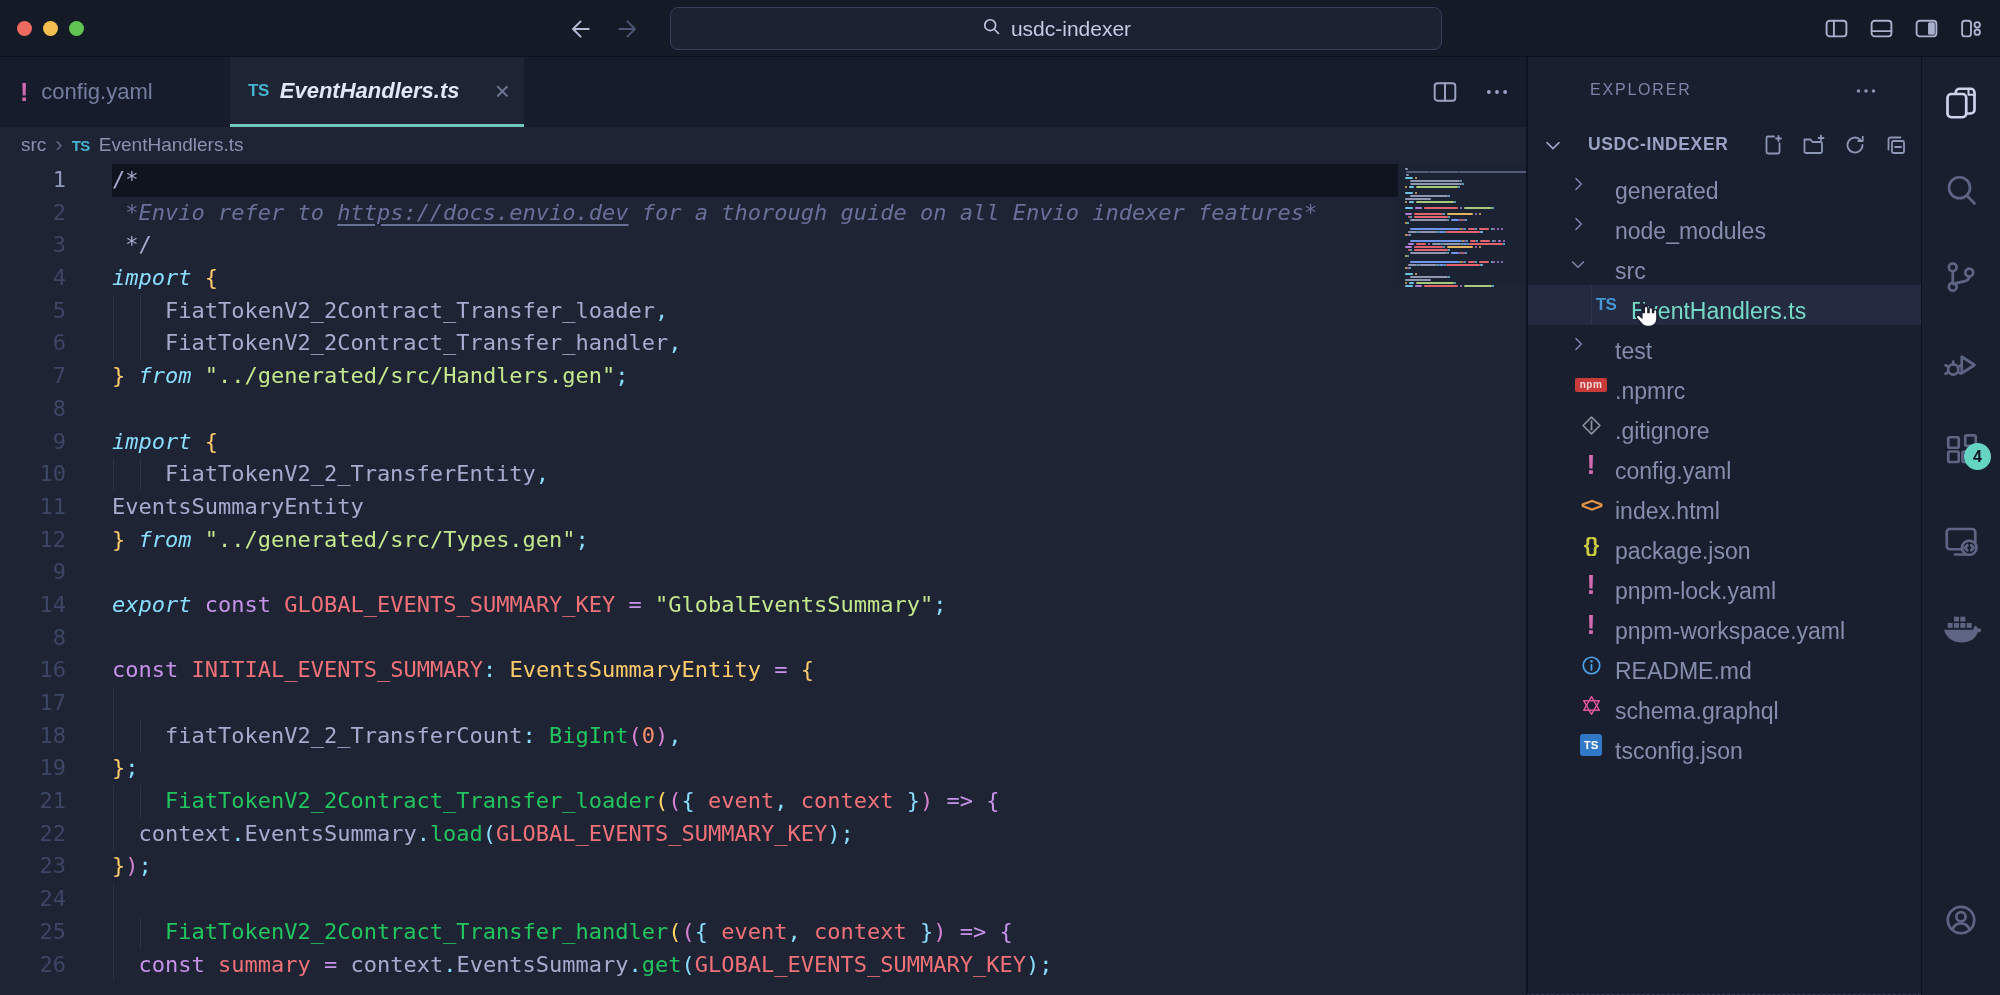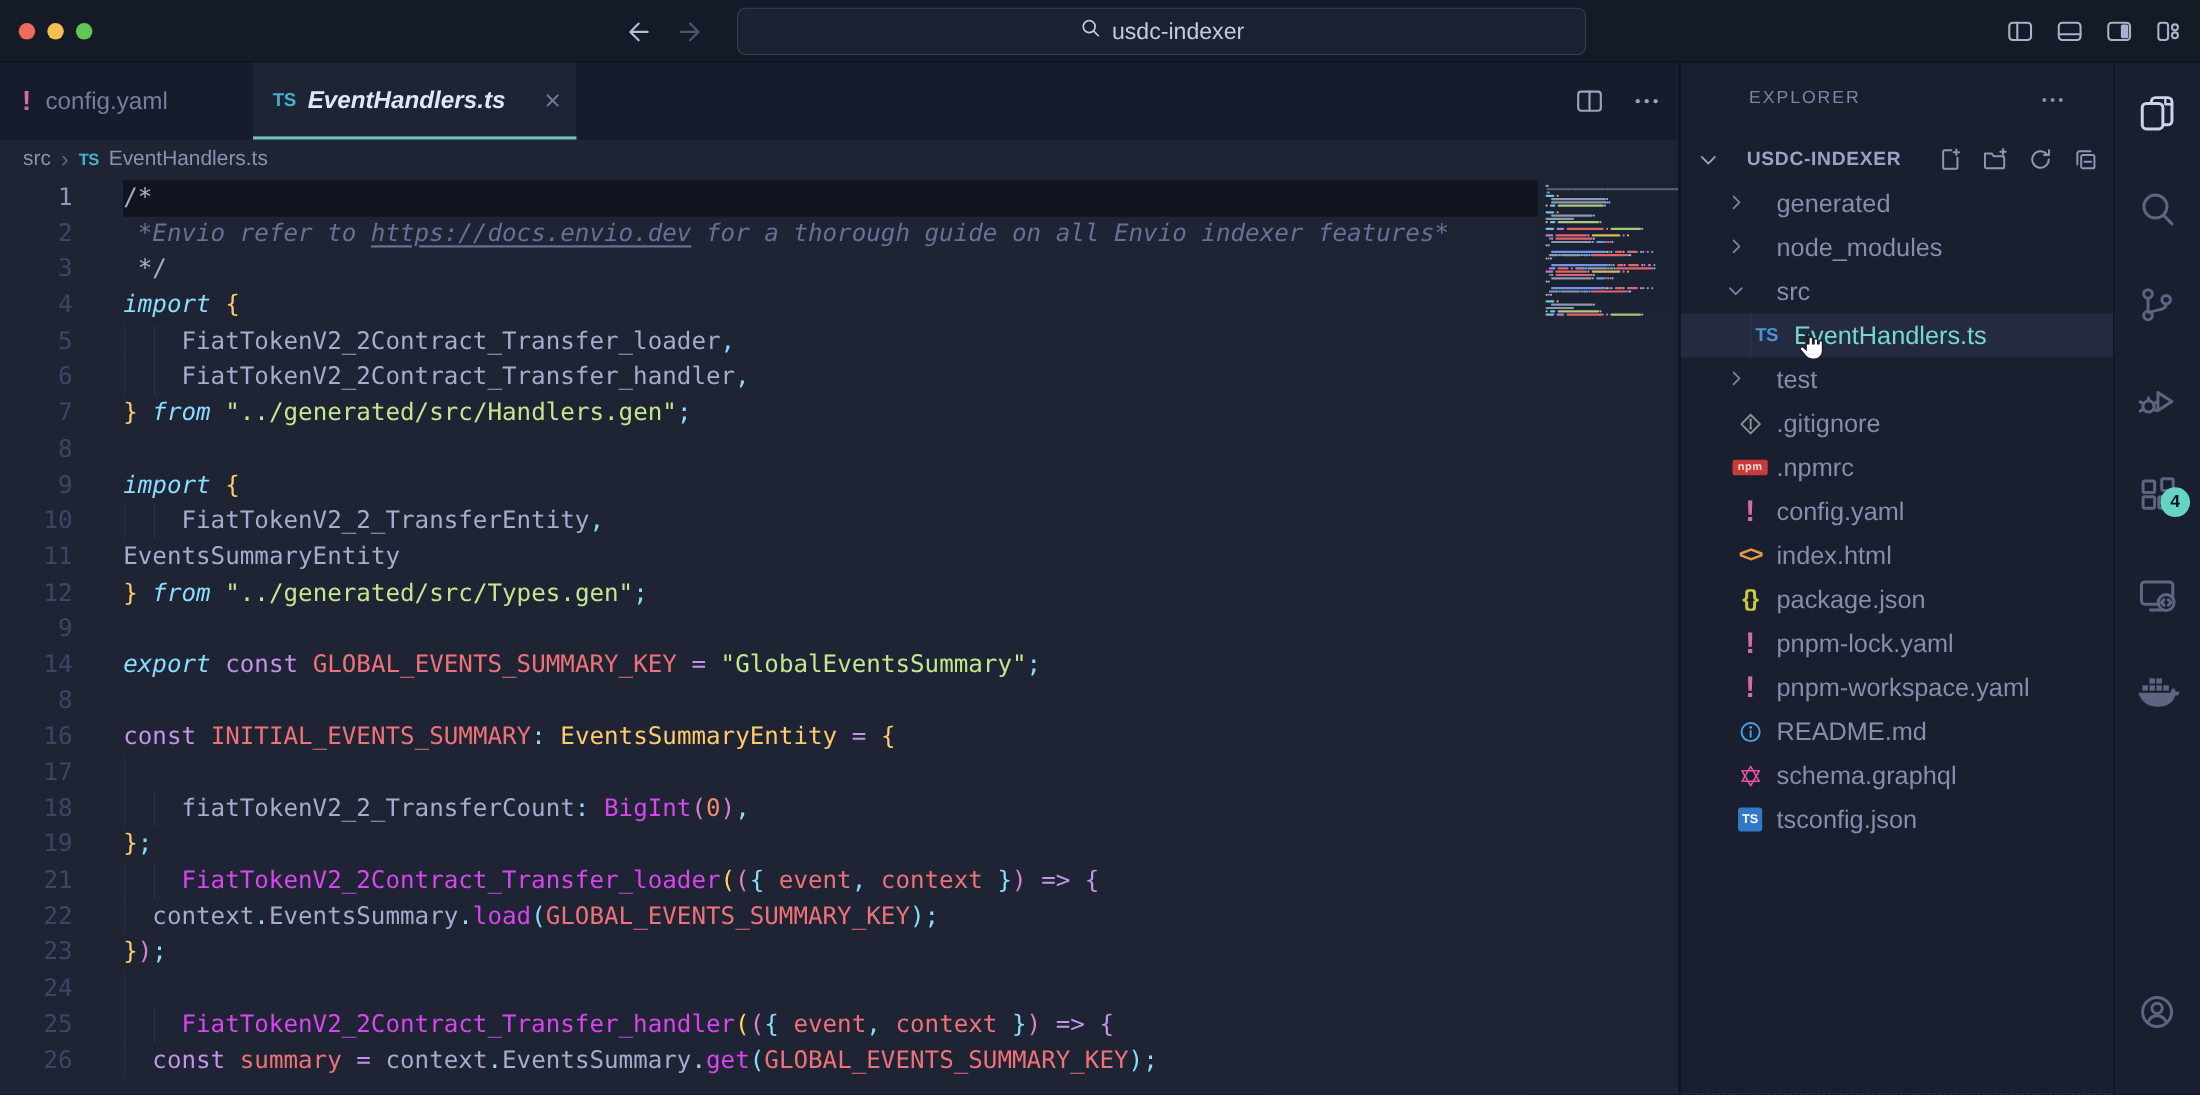--- a/index.html
+++ b/index.html
@@ -59,7 +59,7 @@
   .project-label{position:absolute;left:60px;top:7px;font-size:17.5px;font-weight:bold;letter-spacing:0.6px}
   .project-icons{position:absolute;right:13px;top:6px;display:flex;gap:17px;color:#8d96b5}
   #tree{position:absolute;top:108px;left:0;width:100%}
-  .trow{position:relative;height:40px;display:flex;align-items:center;color:#858ead;font-size:23px}
+  .trow{position:relative;height:40px;display:flex;align-items:flex-end;color:#858ead;font-size:23px}
   .trow.selected{background:#242b40;color:#76dbc6}
   .tchev{position:absolute;left:40px;top:8px;color:#7e87a8}
   .tlabel-folder{margin-left:87px;white-space:nowrap}

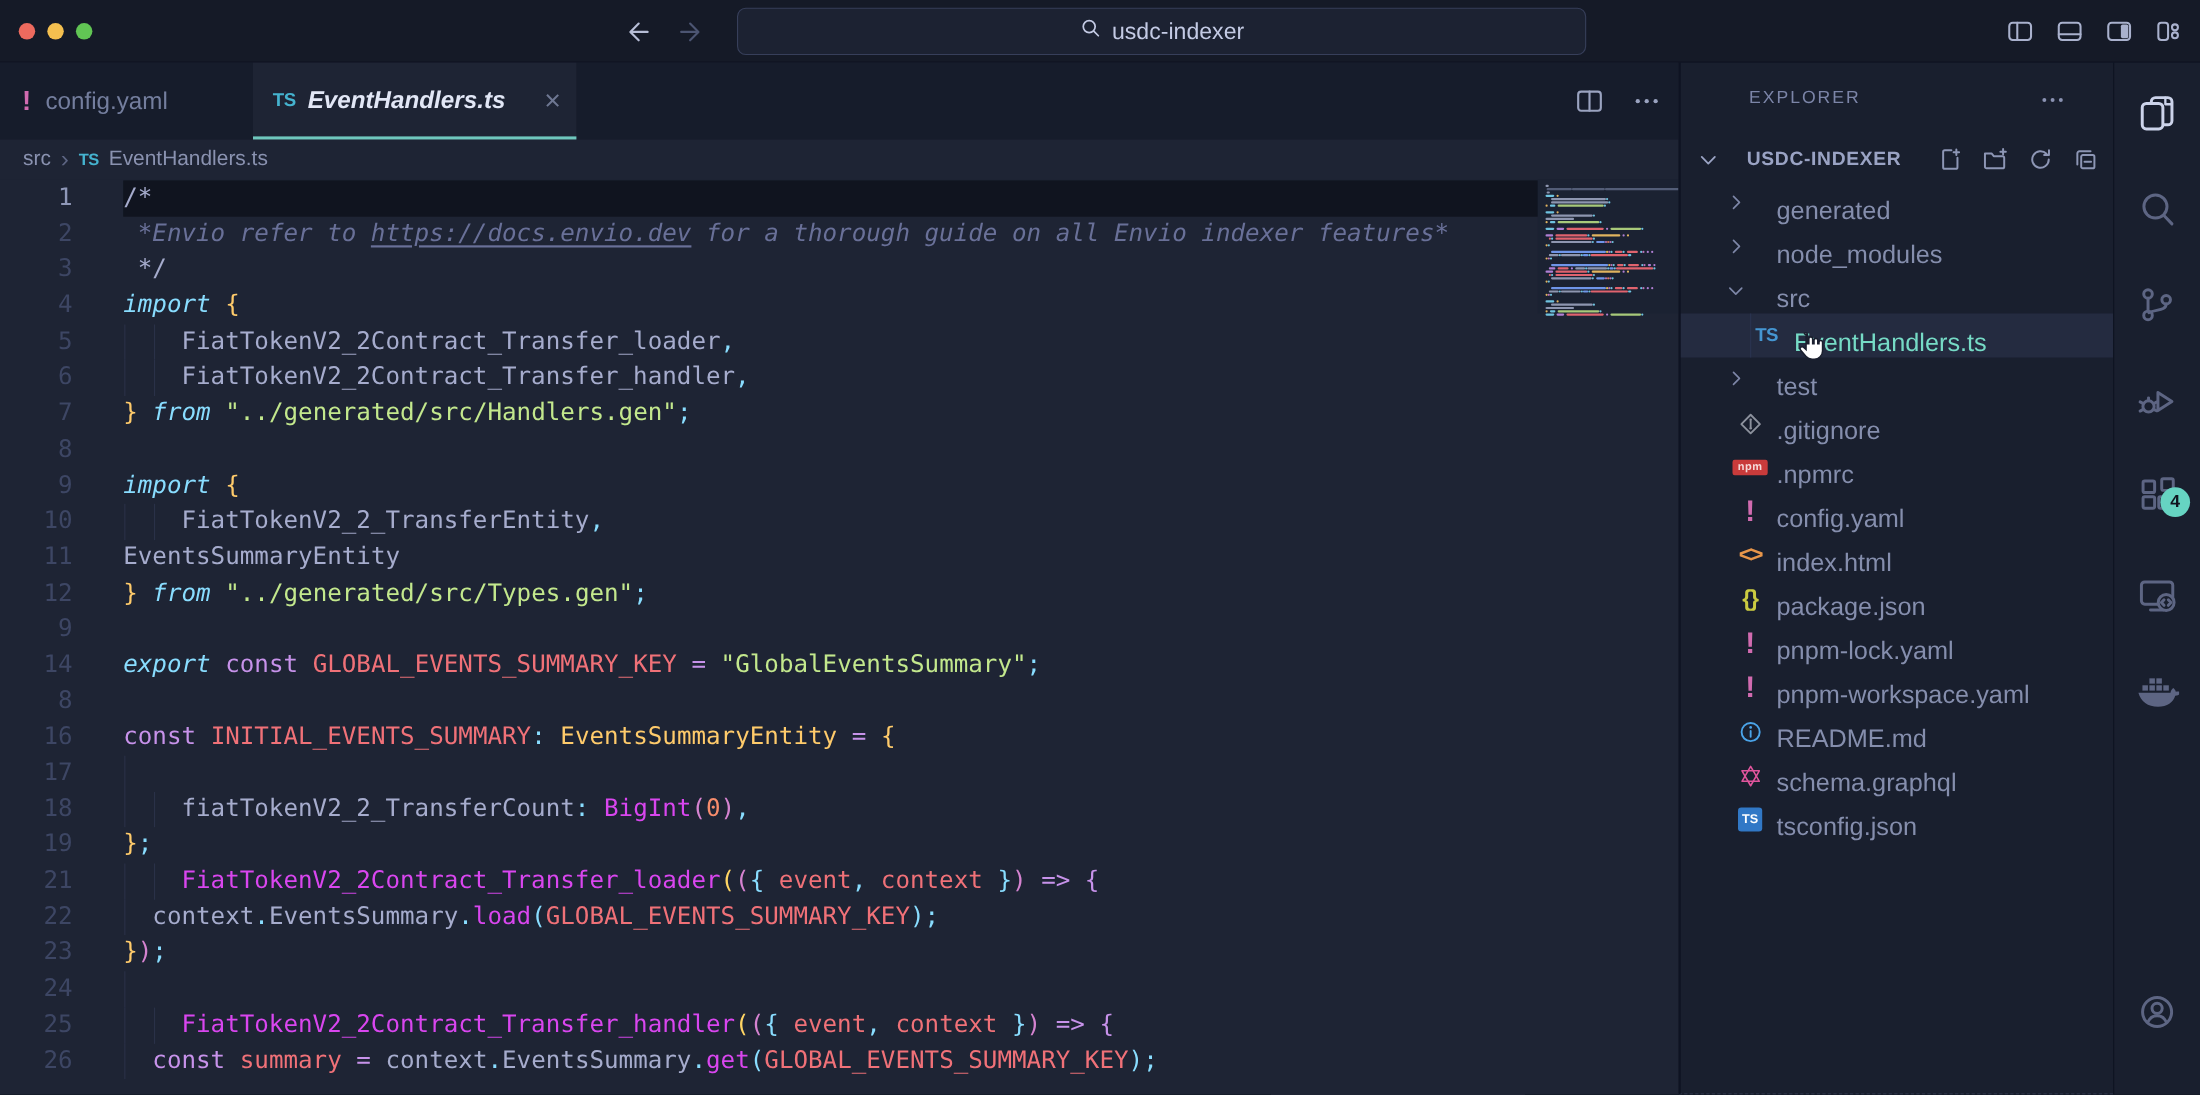--- a/index.html
+++ b/index.html
@@ -552,6 +552,12 @@
             <span class="tlabel-folder">test</span>
           </div>
           <div class="trow">
+            <span class="ticon" style="color: rgb(201, 59, 59);">
+              <span class="npm-box">npm</span>
+            </span>
+            <span class="tlabel-file">.npmrc</span>
+          </div>
+          <div class="trow">
             <span class="ticon" style="color: rgb(139, 144, 156);">
               <svg width="23" height="23" viewBox="0 0 24 24" fill="none" stroke="currentColor" stroke-width="1.8" stroke-linecap="round" stroke-linejoin="round">
                 <path d="M12 3.2 20.8 12 12 20.8 3.2 12z"></path>
@@ -561,12 +567,6 @@
               </svg>
             </span>
             <span class="tlabel-file">.gitignore</span>
-          </div>
-          <div class="trow">
-            <span class="ticon" style="color: rgb(201, 59, 59);">
-              <span class="npm-box">npm</span>
-            </span>
-            <span class="tlabel-file">.npmrc</span>
           </div>
           <div class="trow">
             <span class="ticon" style="color: rgb(209, 107, 176);">

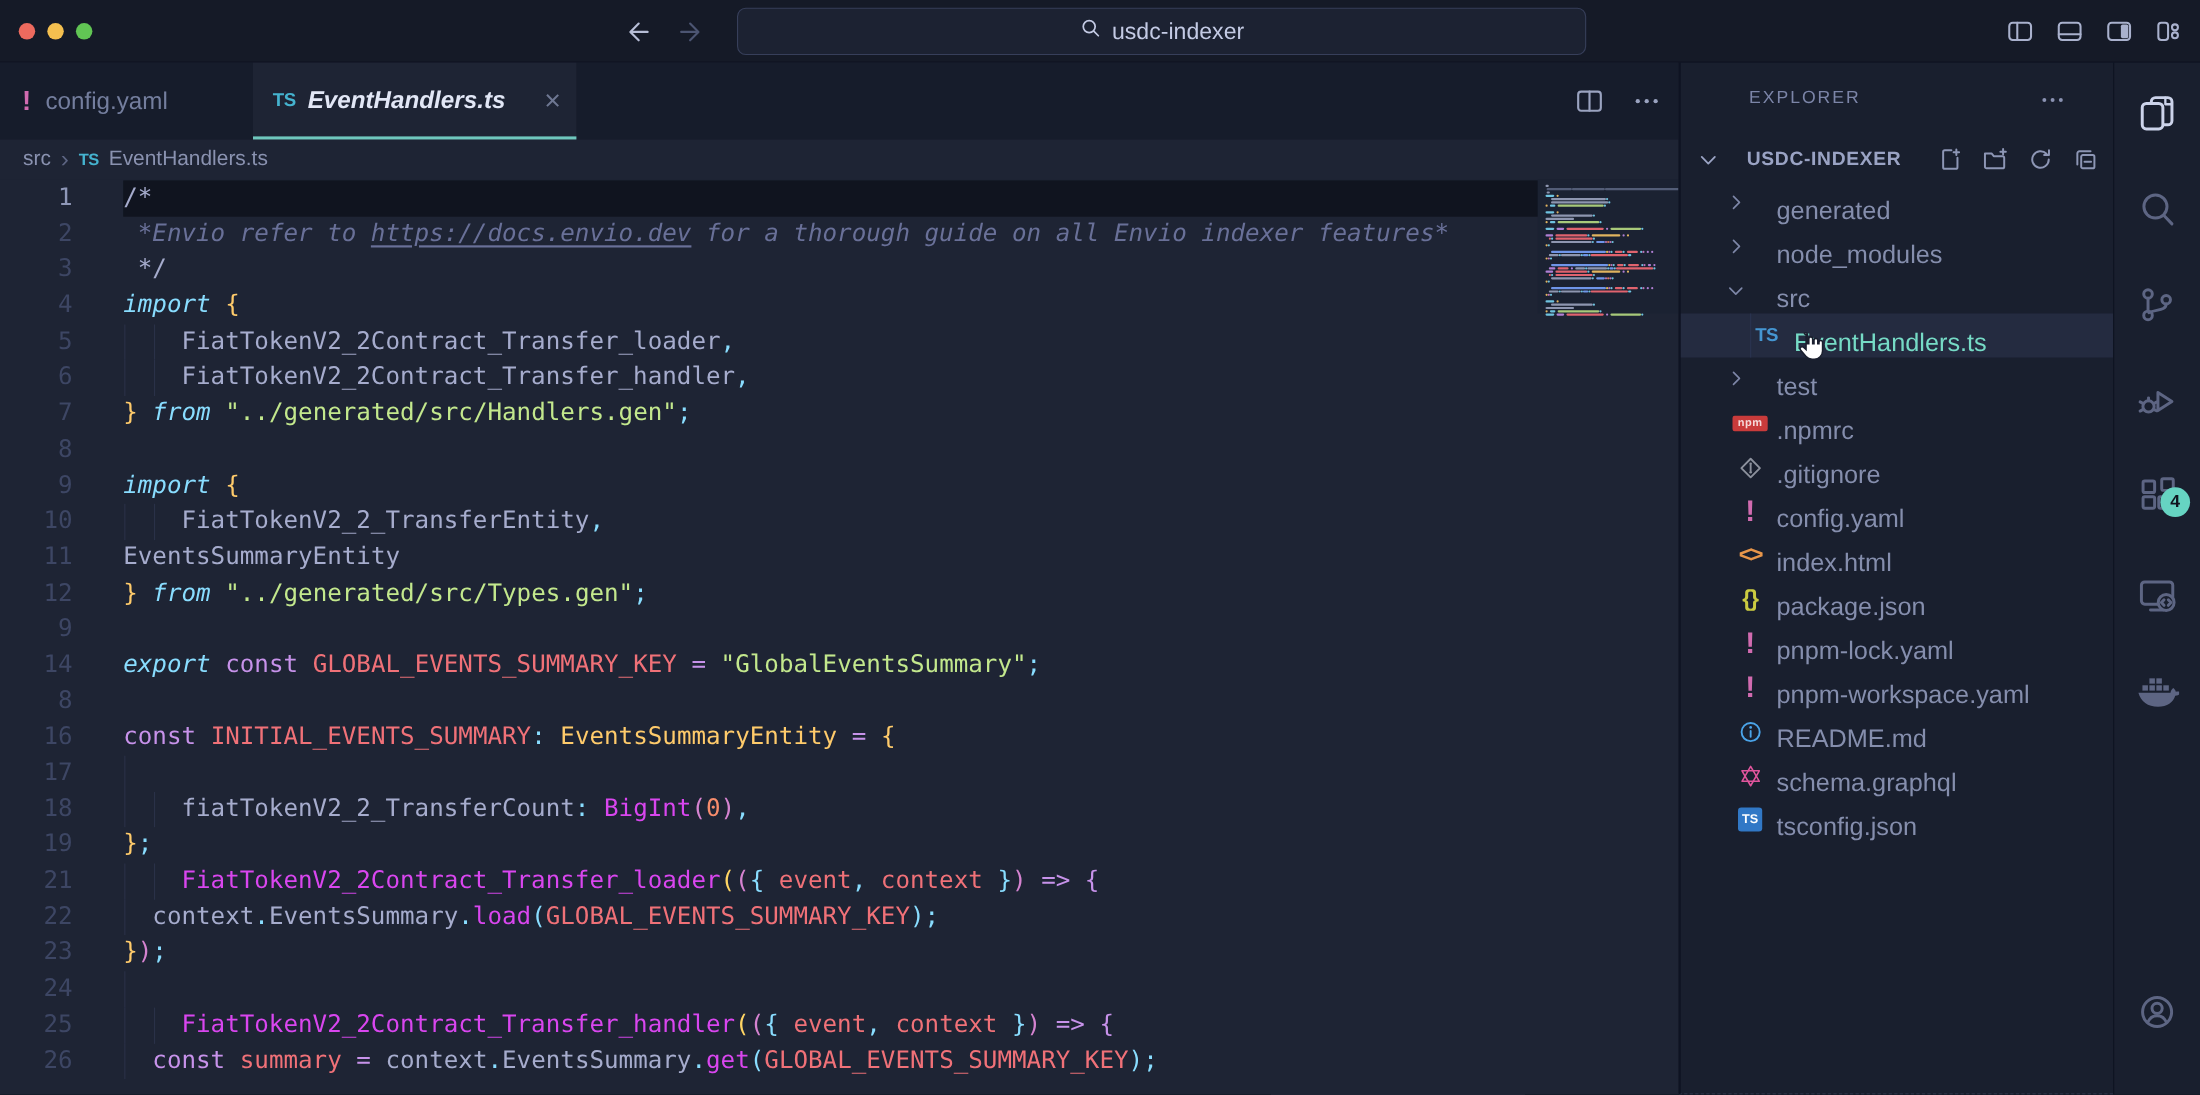--- a/index.html
+++ b/index.html
@@ -43,7 +43,7 @@
   .t-d{color:#a6accd}.t-cm{color:#697098;font-style:italic}
   .t-lk{color:#697098;font-style:italic;text-decoration:underline;text-underline-offset:4px}
   .t-kw{color:#89ddff;font-style:italic}.t-pu{color:#c792ea}.t-rd{color:#f07178}
-  .t-yl{color:#ffcb6b}.t-gn{color:#c3e88d}.t-bl{color:#d946ef}.t-or{color:#f78c6c}
+  .t-yl{color:#ffcb6b}.t-gn{color:#c3e88d}.t-bl{color:#22c55e}.t-or{color:#f78c6c}
   .t-cy{color:#89ddff}.t-oc{color:#d583d0}.t-gd{color:#ffd564}
 
   .minimap{position:absolute;left:1398px;top:-2px;width:128px;height:124px;background:#1b2232;padding:7px 0 0 7px}

